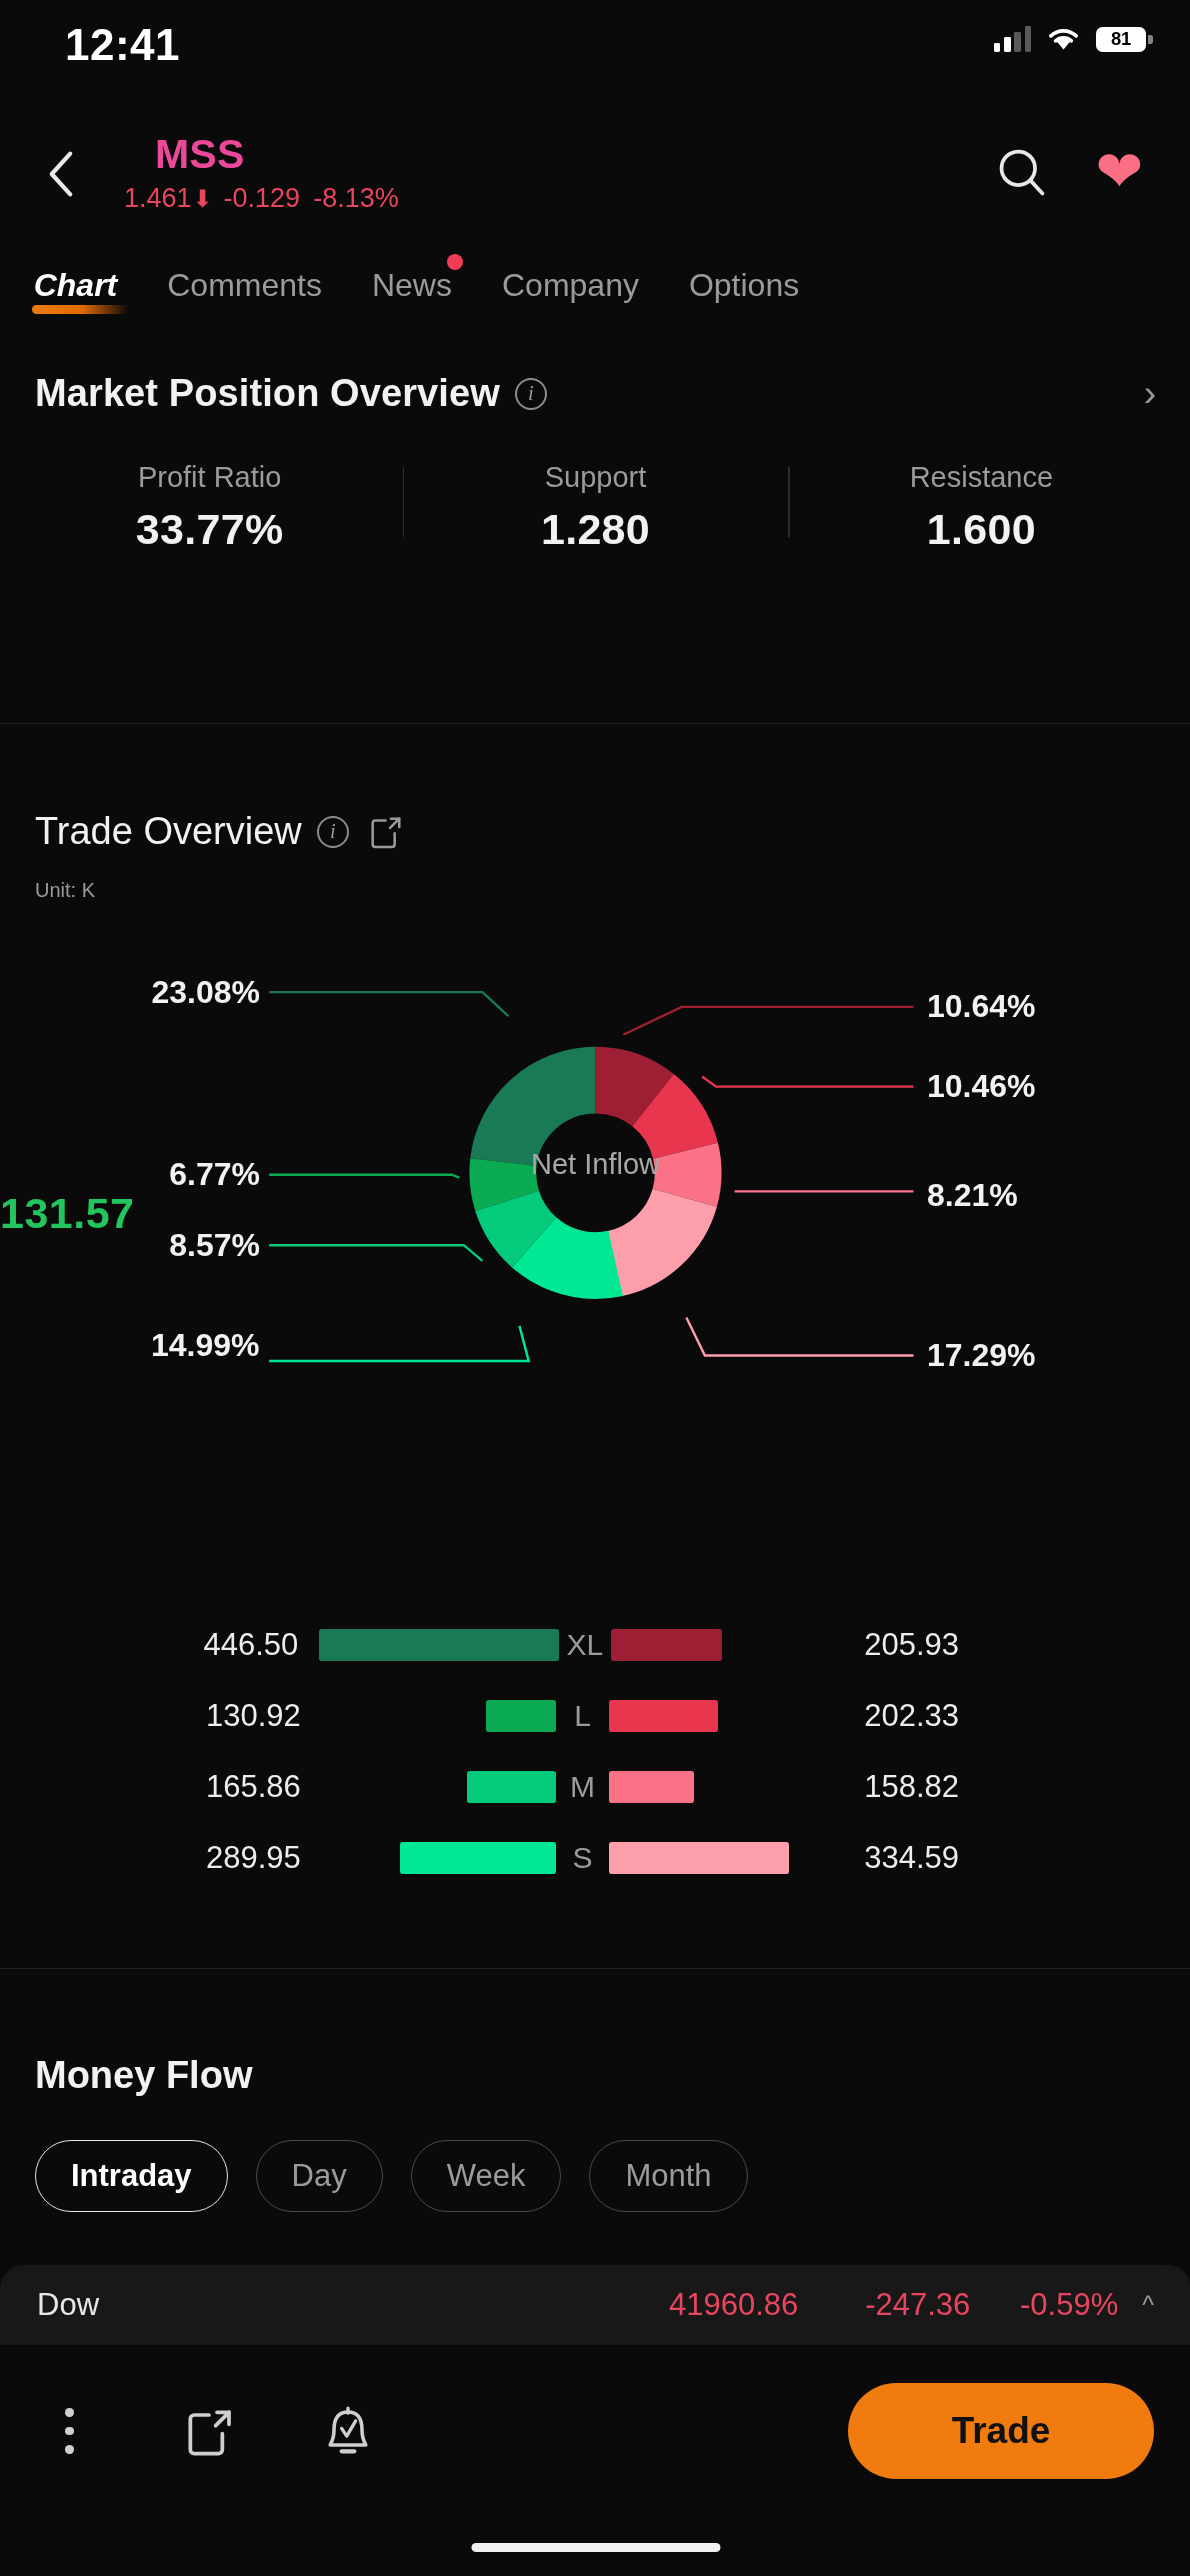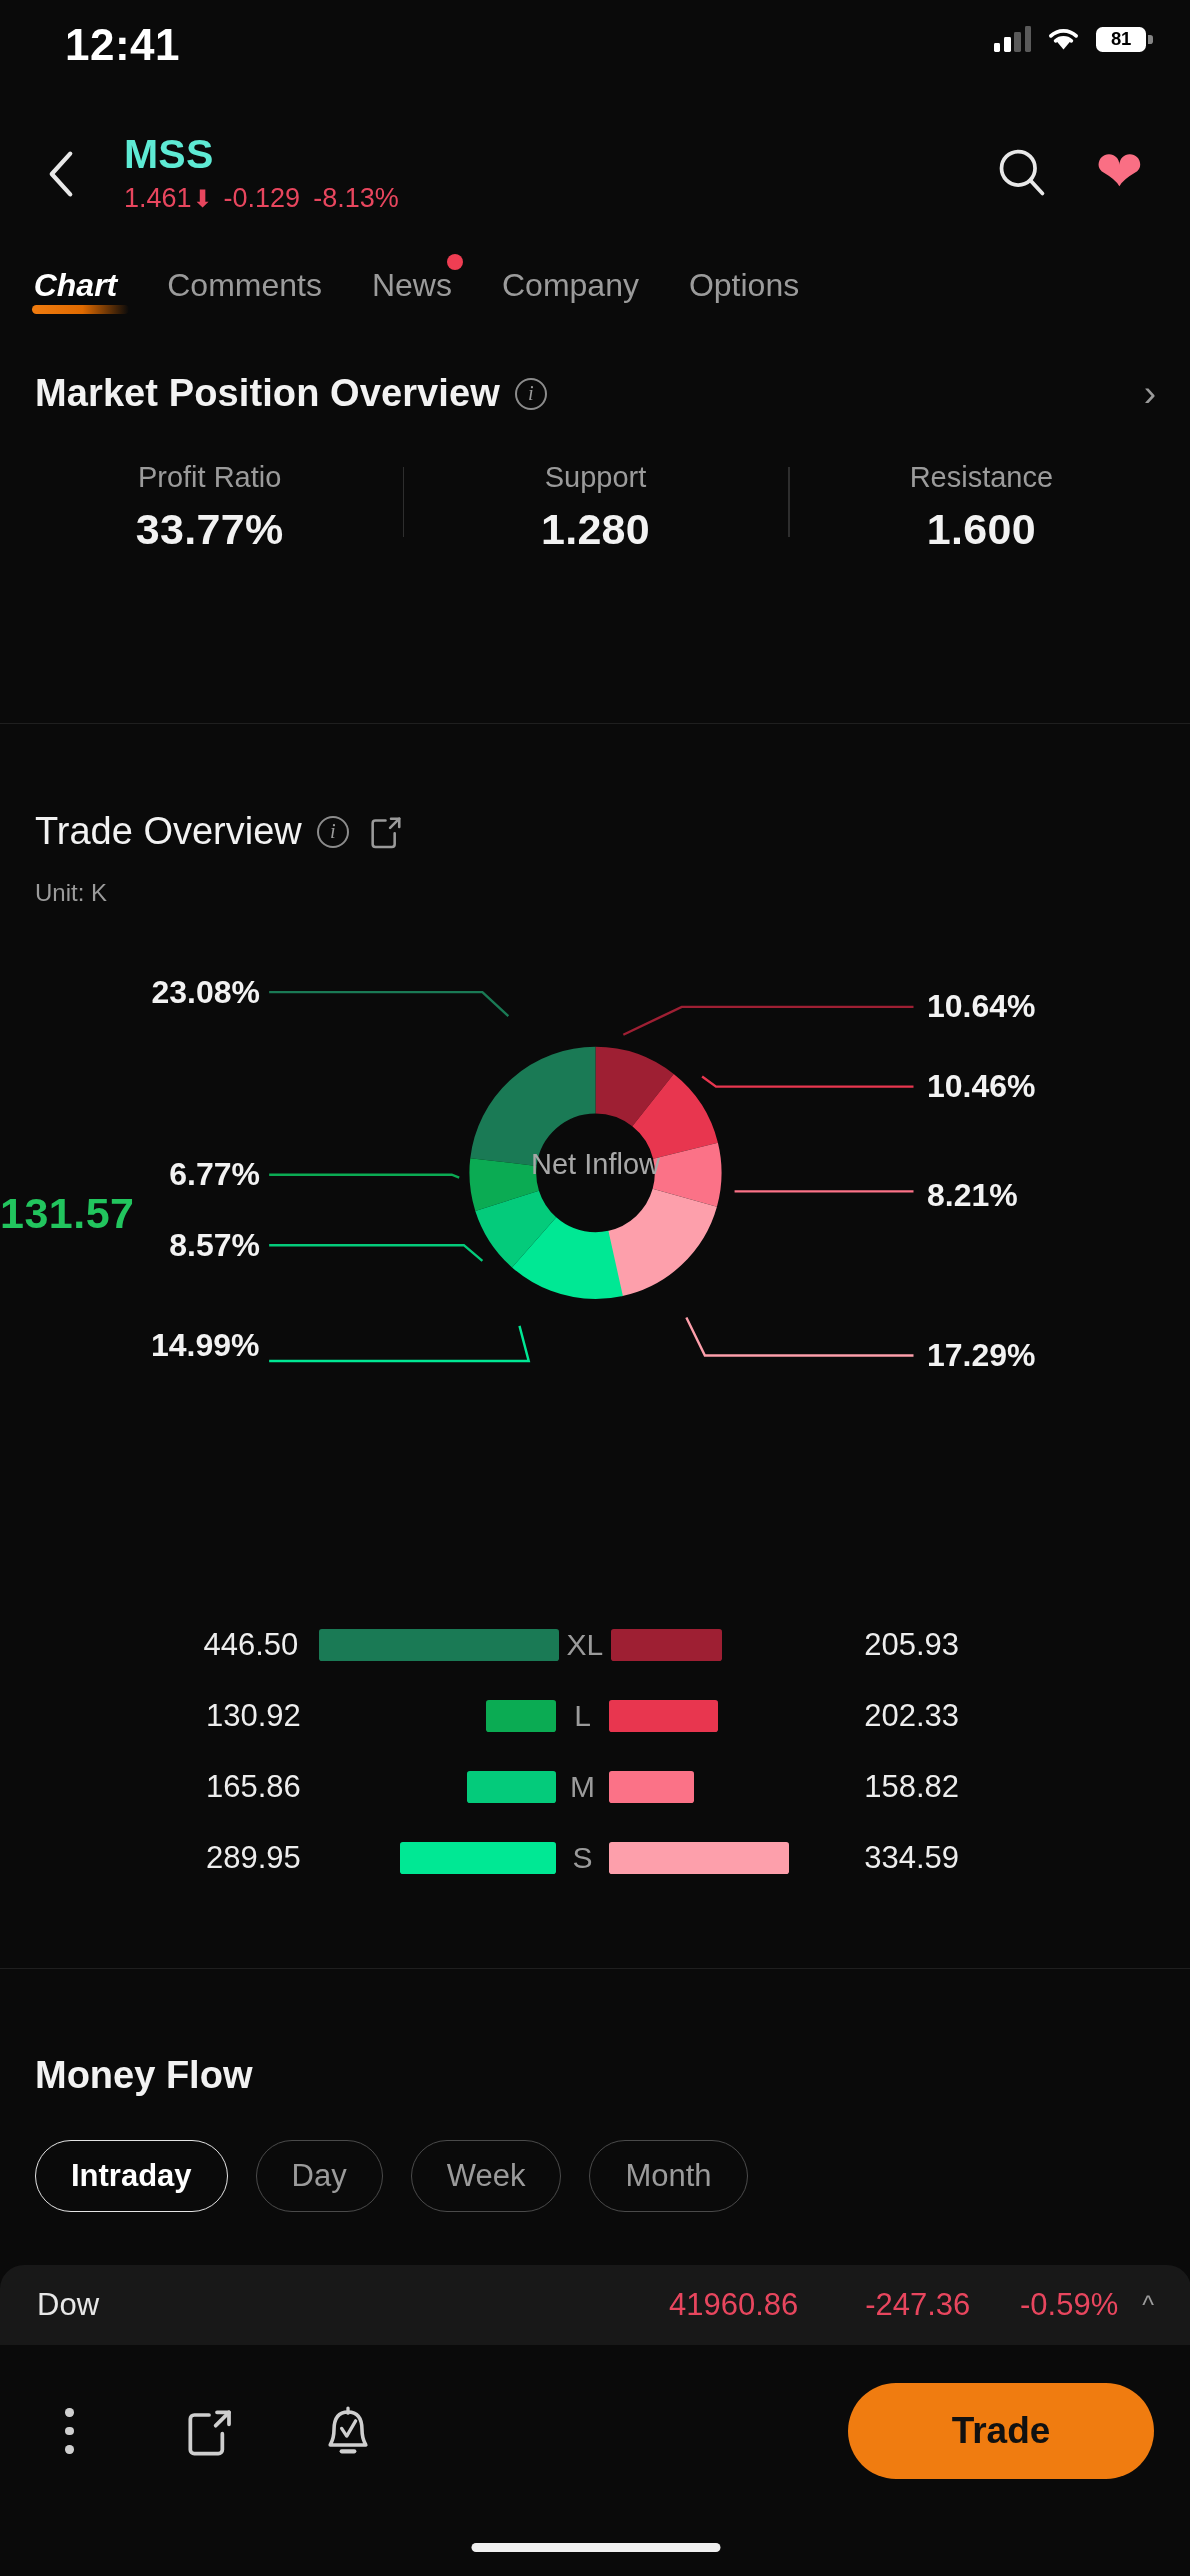--- a/index.html
+++ b/index.html
@@ -31,7 +31,7 @@
   .back { position:absolute; left:32px; top:15px; width:57px; height:57px; display:flex; align-items:center; justify-content:center; }
   .back svg { width:32px; height:48px; }
   .tkr { position:absolute; left:124px; top:1.9px; }
-  .tkr-sym { font-size:41px; font-weight:600; color:#5eead4; letter-spacing:0.2px; line-height:1.12; }
+  .tkr-sym { font-size:41px; font-weight:600; color:#ec4899; letter-spacing:0.2px; line-height:1.12;margin-left:31px; }
   .tkr-sub { margin-top:5.6px; font-size:27px; color:#e8465e; font-weight:500; display:flex; align-items:center; gap:0; white-space:nowrap; }
   .tkr-sub .dn { font-size:24px; margin:0 11px 0 0.9px; }
   .tkr-sub .g { margin-right:13px; }

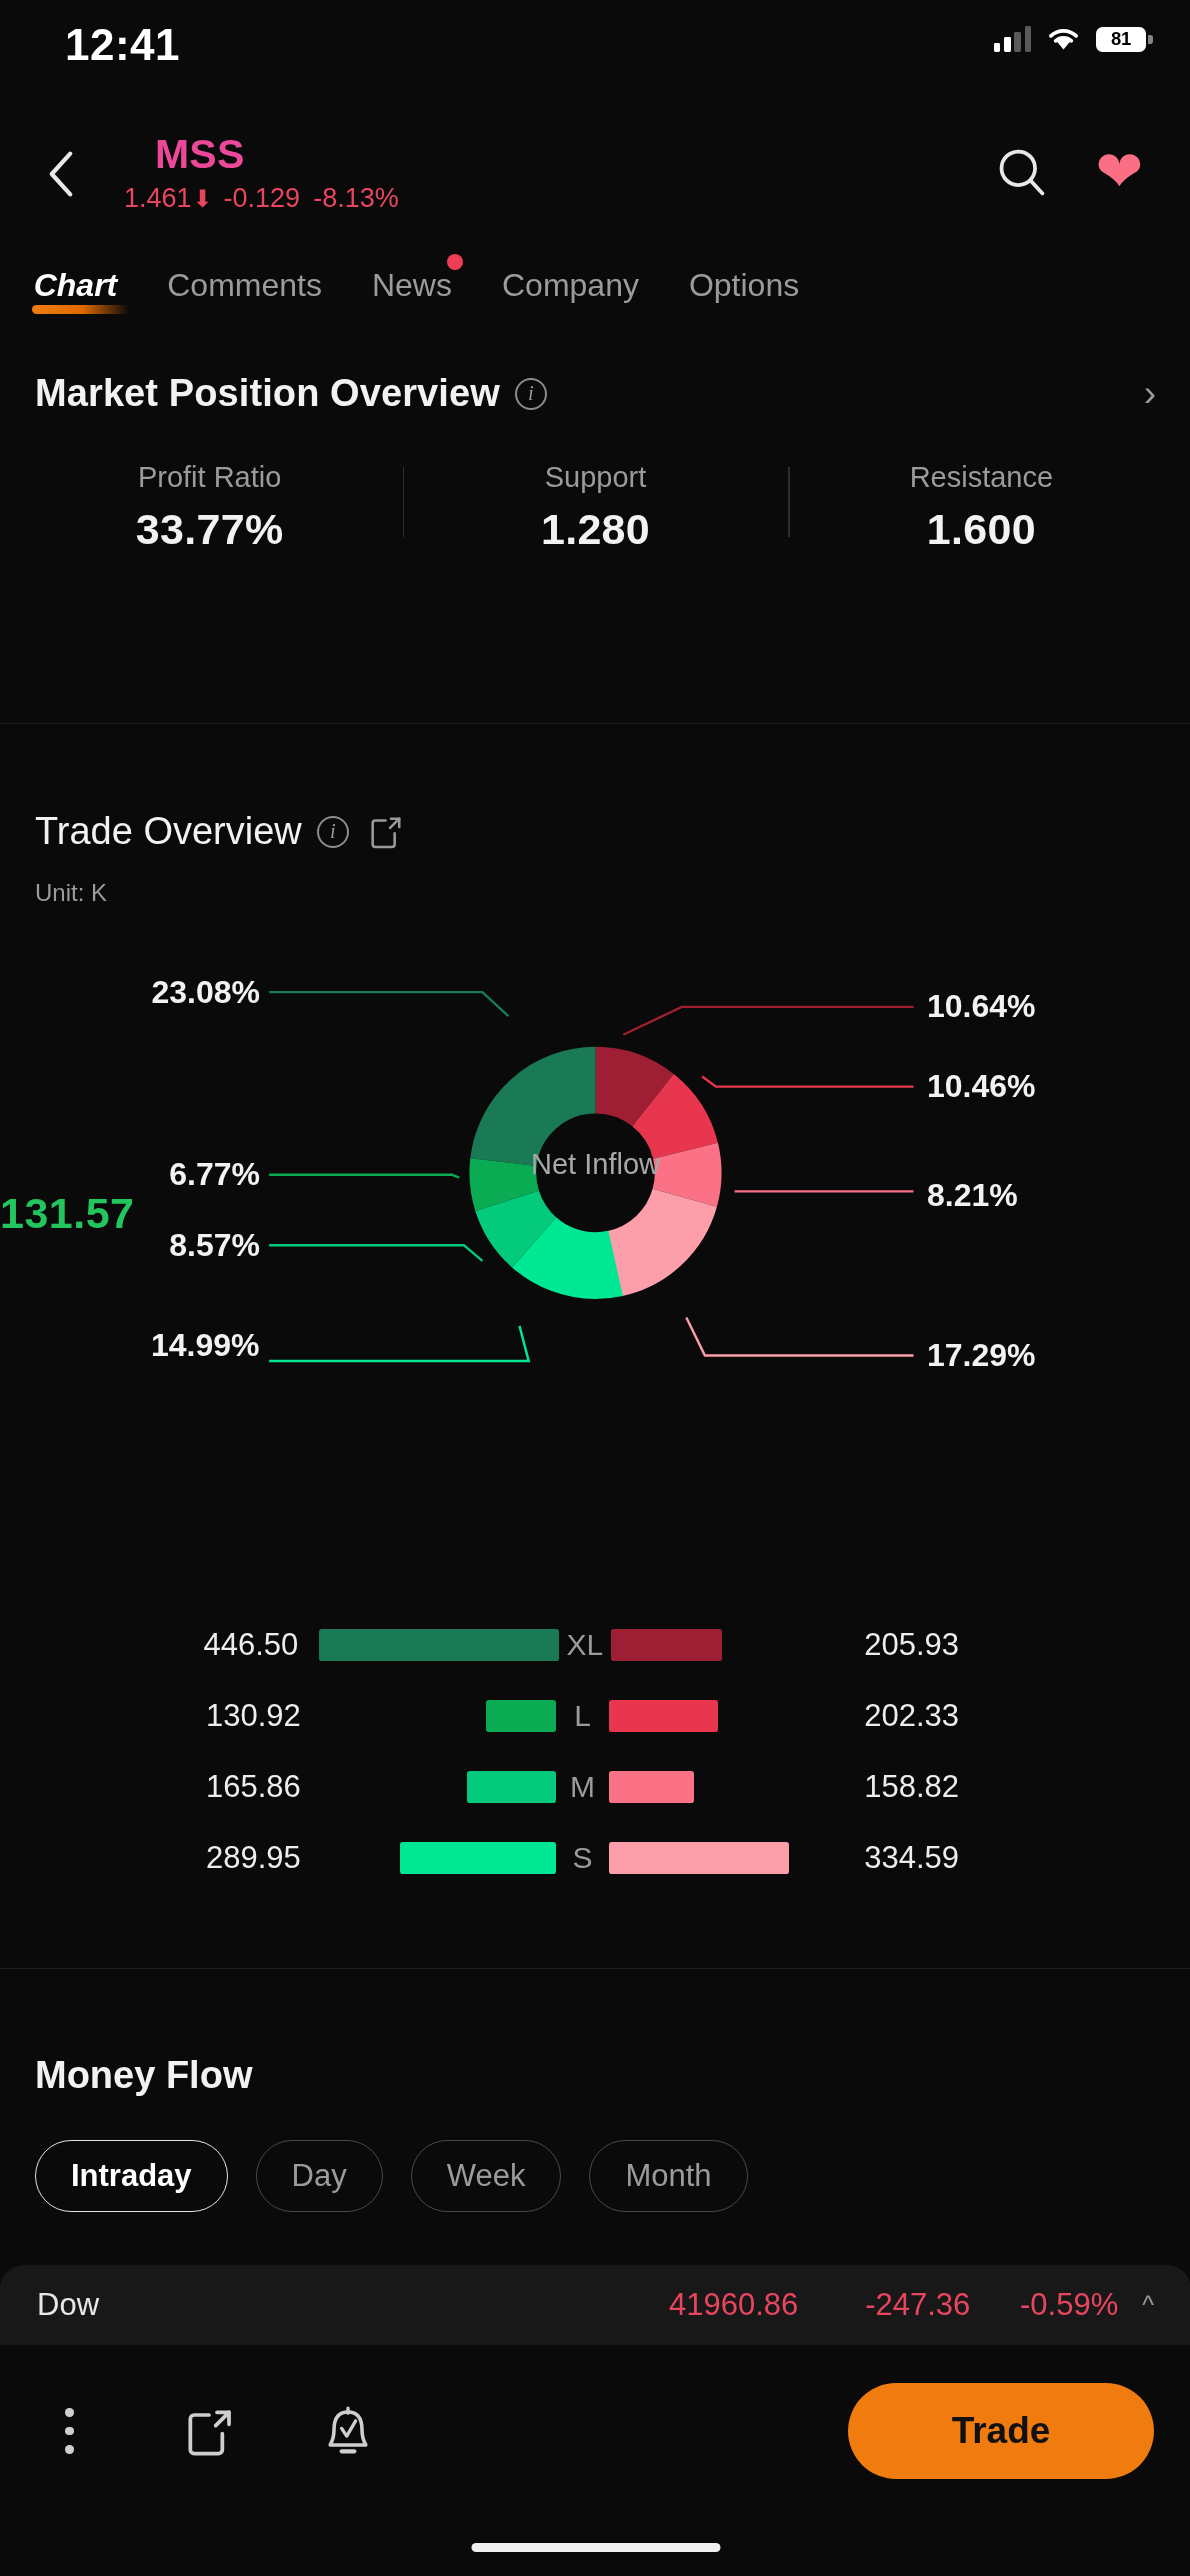--- a/index.html
+++ b/index.html
@@ -68,7 +68,7 @@
   .tov-head { display:flex; align-items:center; padding:0 35px; height:65px; }
   .tov-title { font-size:38px; font-weight:400; color:#f2f2f2; }
   .share-ico { margin-left:20.4px; width:33px; height:35px; }
-  .unit { padding:0 35px; margin-top:15px; font-size:24px; color:#9b9b9b; }
+  .unit { padding:0 35px; margin-top:15px; font-size:20px; color:#9b9b9b; }
 
   
   .donut-wrap { position:absolute; top:955px; left:0; width:1191px; height:547px; }

